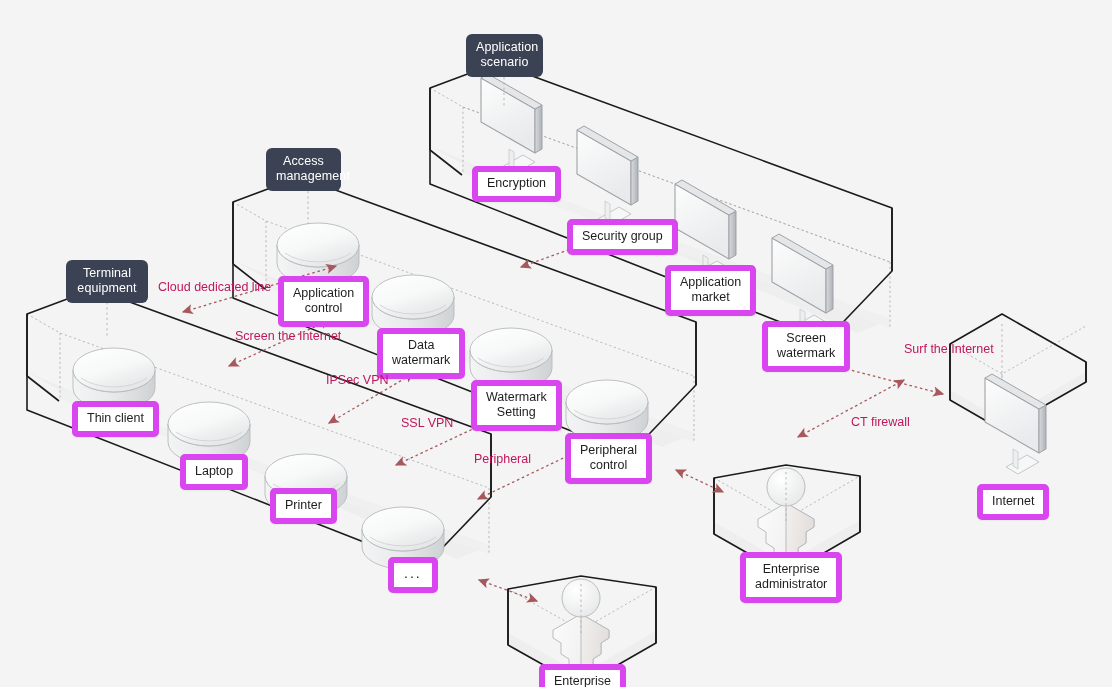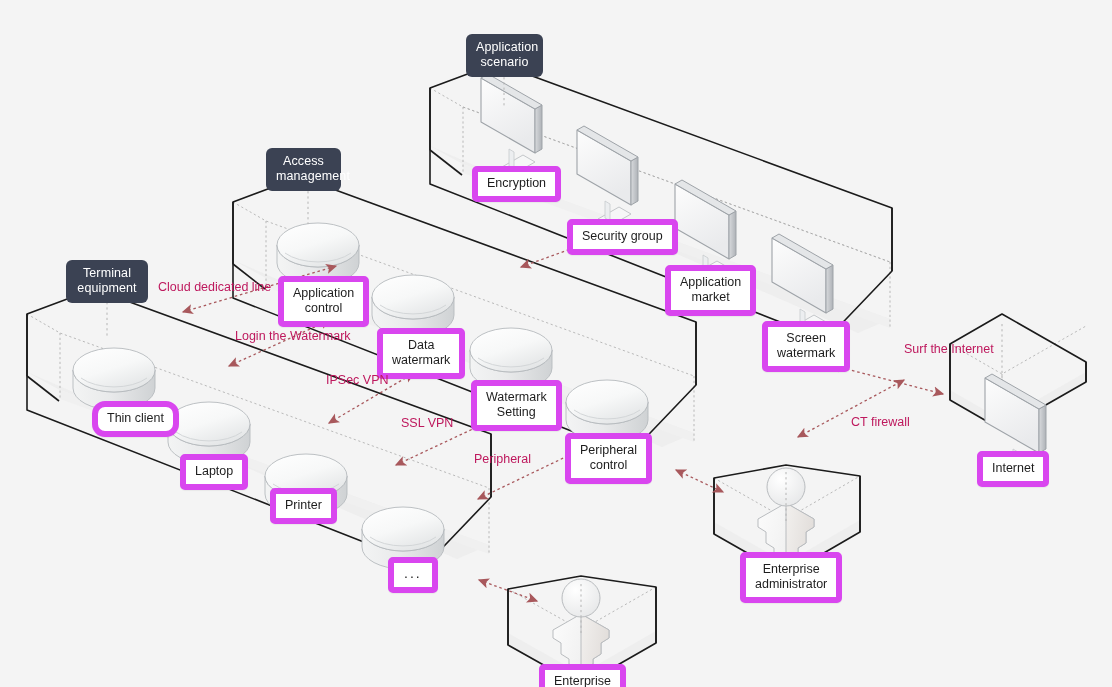--- a/index.html
+++ b/index.html
@@ -306,7 +306,7 @@
 employee</div>
 
   <div class="edge-label" style="left:158px;top:252px;">Cloud dedicated line</div>
-  <div class="edge-label" style="left:235px;top:301px;">Login the Watermark</div>
+  <div class="edge-label" style="left:235px;top:301px;">Screen the Internet</div>
   <div class="edge-label" style="left:326px;top:345px;">IPSec VPN</div>
   <div class="edge-label" style="left:401px;top:388px;">SSL VPN</div>
   <div class="edge-label" style="left:474px;top:424px;">Peripheral</div>

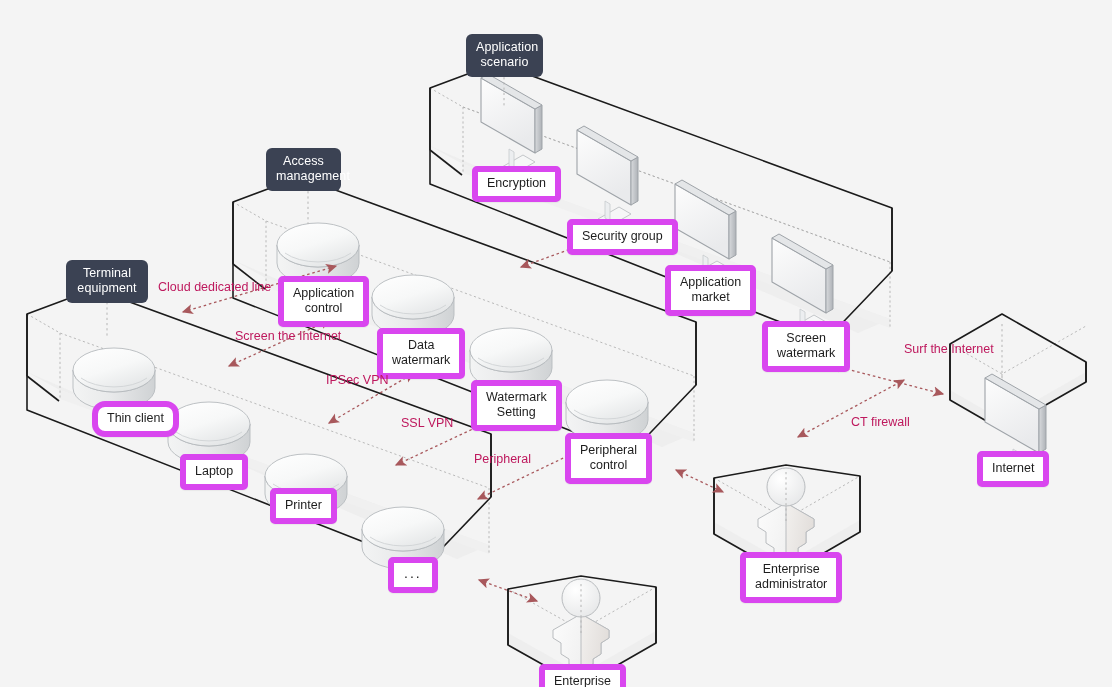--- a/index.html
+++ b/index.html
@@ -294,7 +294,7 @@
   <div class="callout" style="left:565px;top:405px;">Peripheral
 control</div>
 
-  <div class="callout" style="left:92px;top:373px;border-radius:13px;">Thin client</div>
+  <div class="callout" style="left:72px;top:373px;">Thin client</div>
   <div class="callout" style="left:180px;top:426px;">Laptop</div>
   <div class="callout" style="left:270px;top:460px;">Printer</div>
   <div class="callout dots" style="left:388px;top:529px;">...</div>

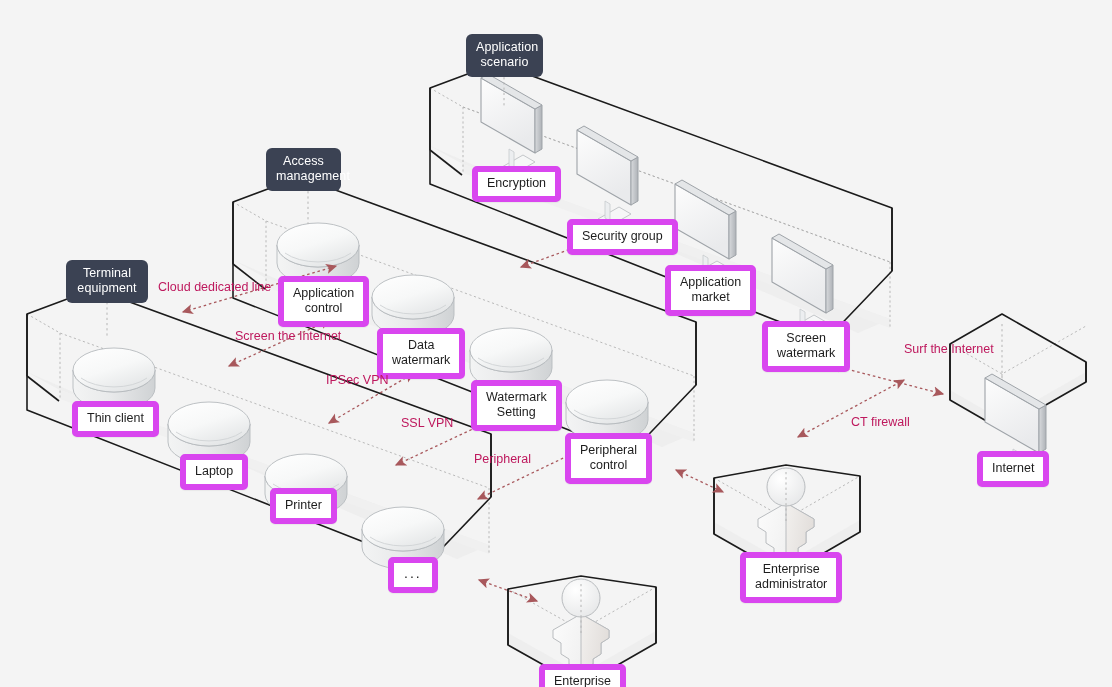--- a/index.html
+++ b/index.html
@@ -299,7 +299,7 @@
   <div class="callout" style="left:270px;top:460px;">Printer</div>
   <div class="callout dots" style="left:388px;top:529px;">...</div>
 
-  <div class="callout" style="left:977px;top:423px;">Internet</div>
+  <div class="callout" style="left:977px;top:456px;">Internet</div>
   <div class="callout" style="left:740px;top:524px;">Enterprise
 administrator</div>
   <div class="callout" style="left:539px;top:636px;">Enterprise

